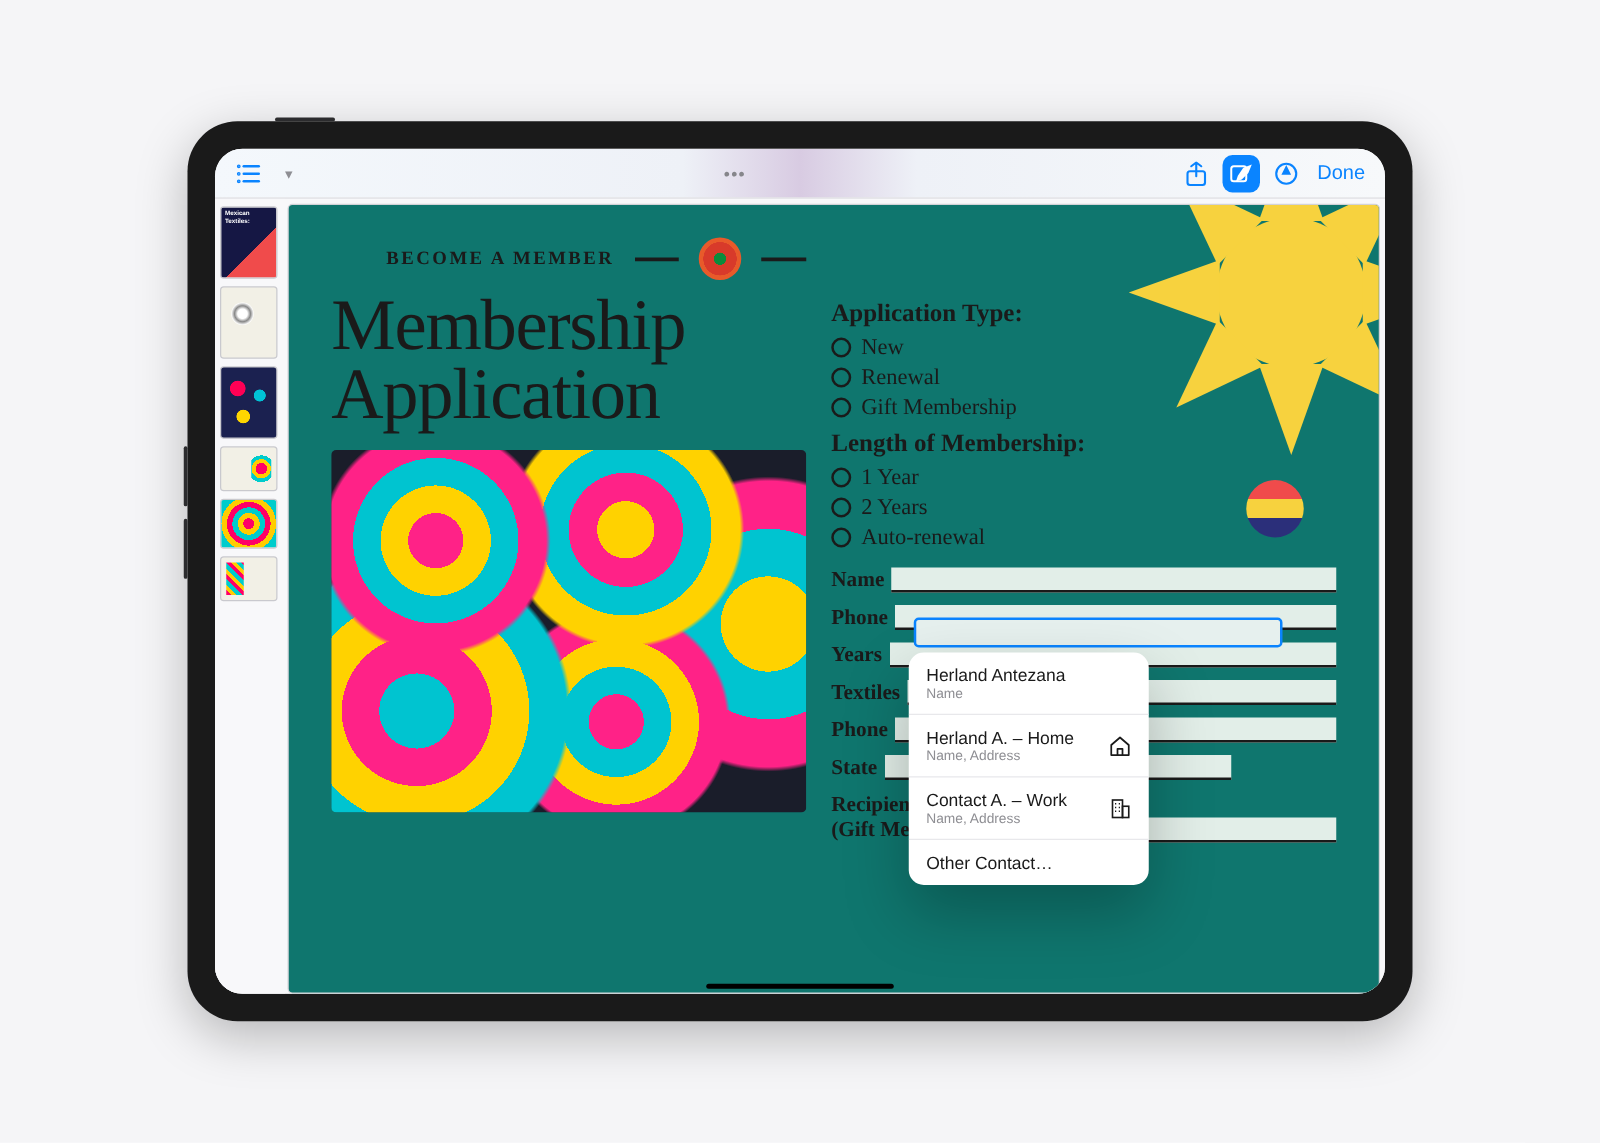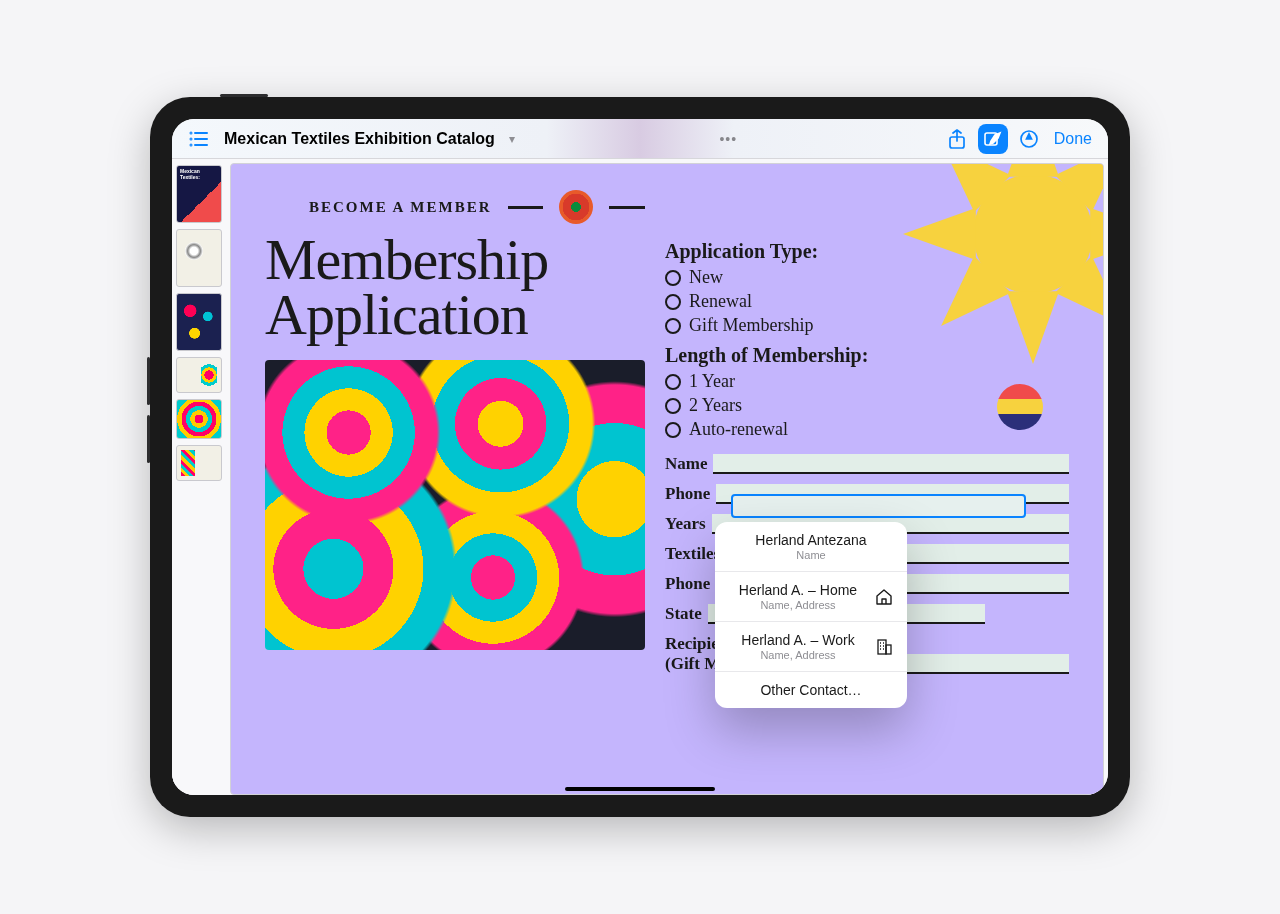--- a/index.html
+++ b/index.html
@@ -259,7 +259,6 @@
             </g>
           </svg>
       </div>
-      <span class="doc-title">Mexican Textiles Exhibition Catalog</span>
       <span class="chev">▾</span>
       <div class="spacer"></div>
       <span class="ellipsis">•••</span>

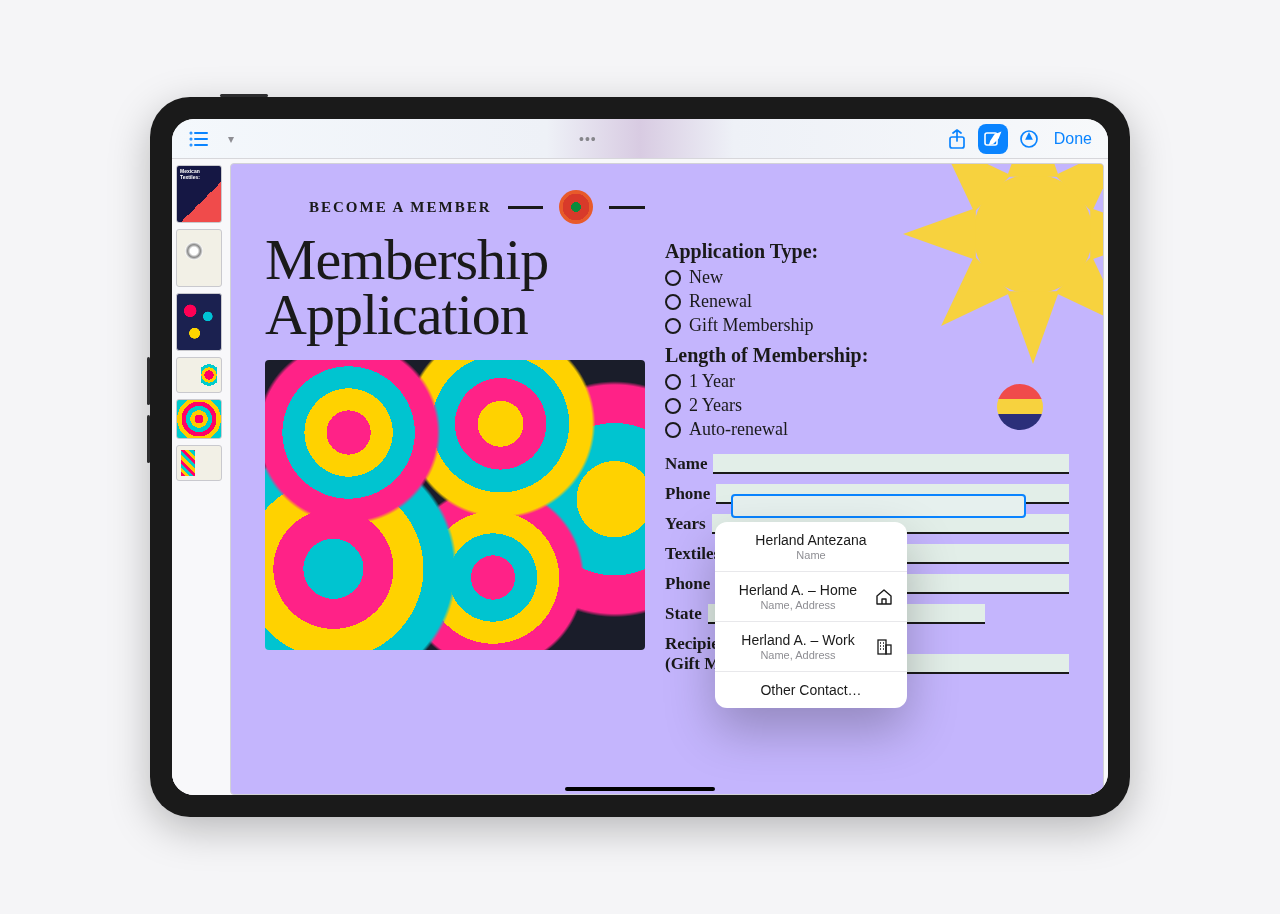--- a/index.html
+++ b/index.html
@@ -114,7 +114,7 @@
 .thumb.t6::before{content:'';position:absolute;inset:4px 26px 4px 4px;background:repeating-linear-gradient(45deg,#f06 0 3px,#fc0 3px 6px,#0cc 6px 9px);}
 .doc-area {
   flex: 1;
-  background: #c4b5fd;
+  background: #0f766e;
   border: 1px solid #d2d2d7;
   border-radius: 4px;
   margin: 4px 4px 0 2px;

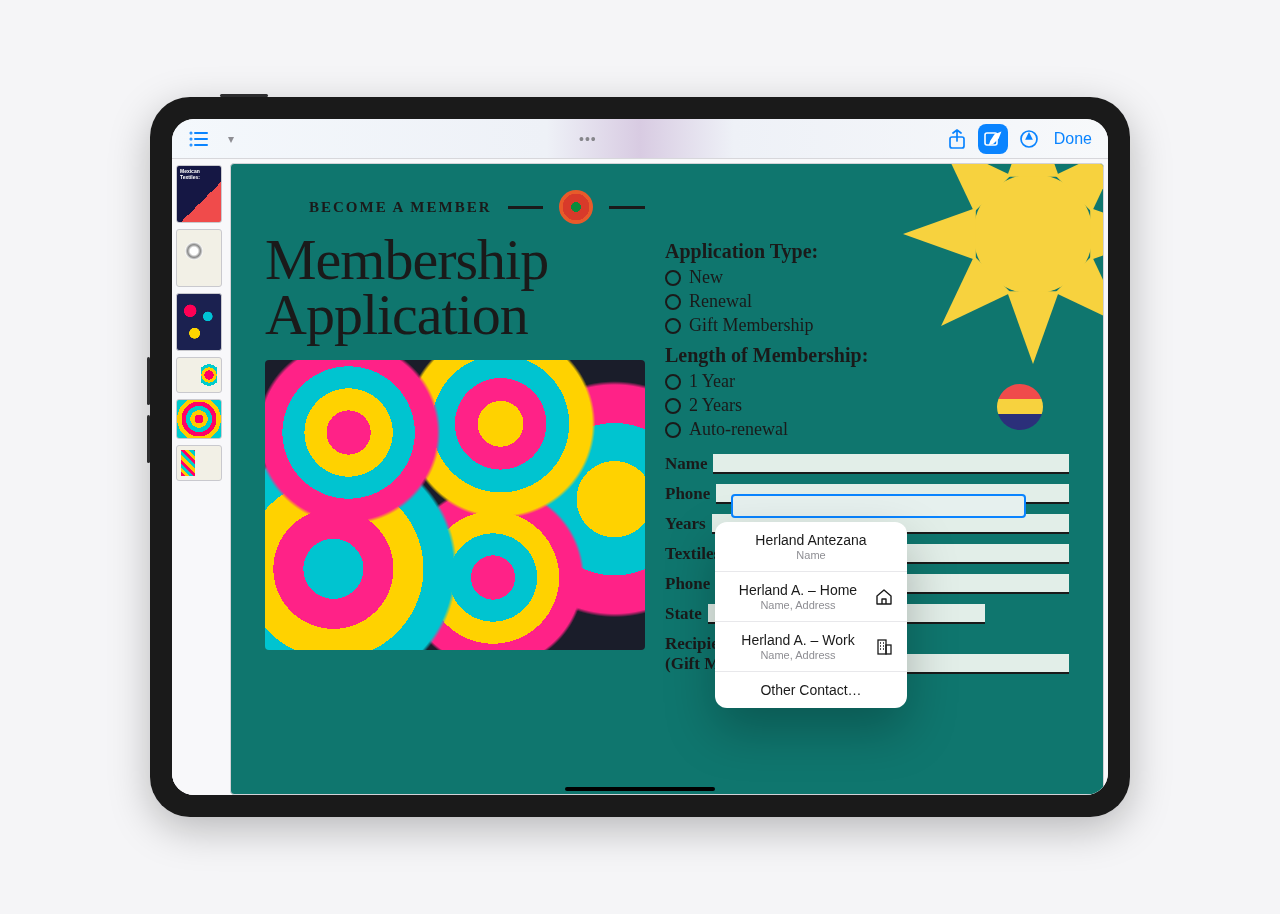--- a/index.html
+++ b/index.html
@@ -408,7 +408,7 @@
 
         <div class="input-box" style="left:500px; top:330px; width:295px;"></div>
 
-        <div class="autofill" style="left:484px; top:358px;text-align:center;">
+        <div class="autofill" style="left:496px; top:358px;">
           <div class="af-item">
             <div class="af-text">
               <div class="af-title">Herland Antezana</div>

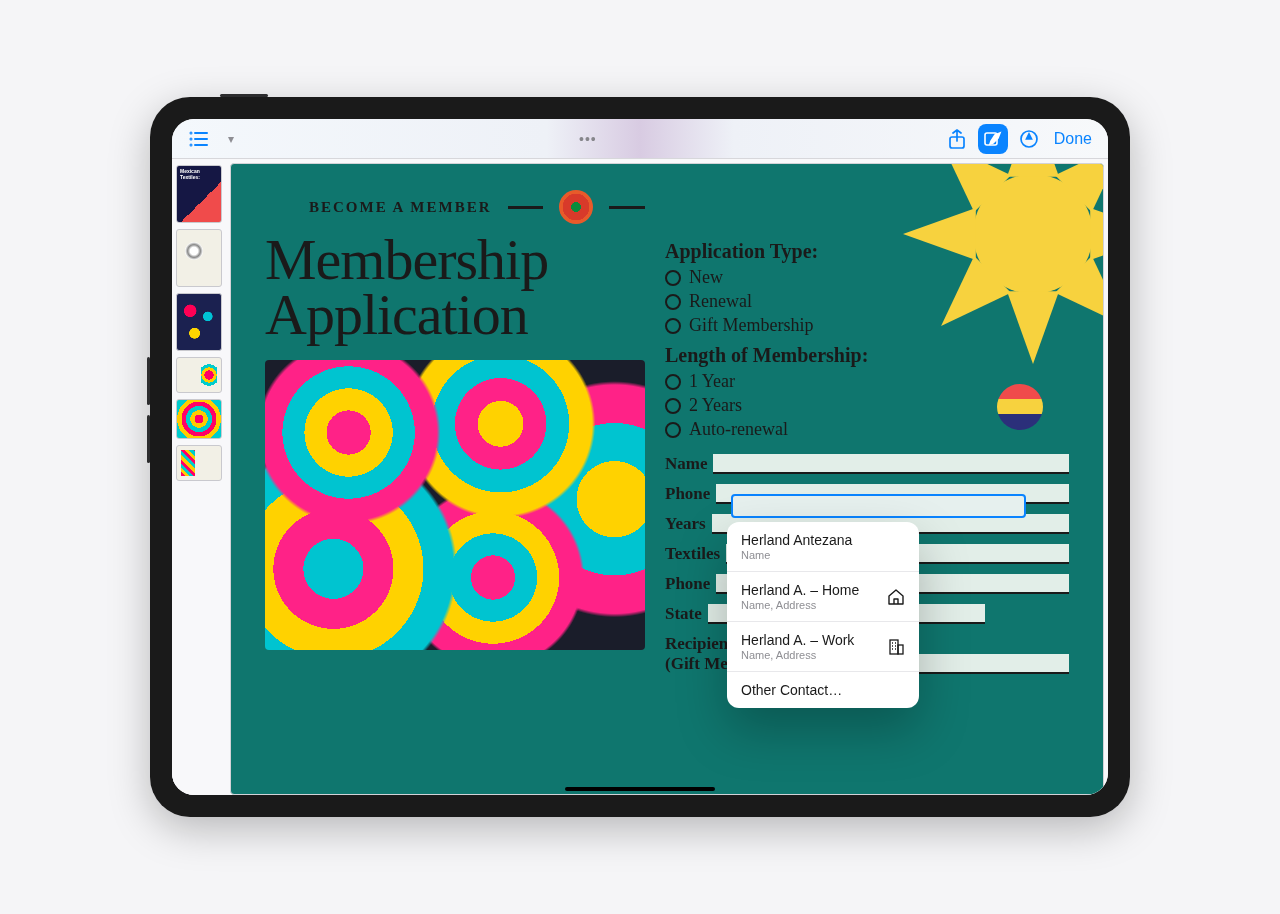--- a/index.html
+++ b/index.html
@@ -431,7 +431,7 @@
           </div>
           <div class="af-item">
             <div class="af-text">
-              <div class="af-title">Herland A. – Work</div>
+              <div class="af-title">Contact A. – Work</div>
               <div class="af-sub">Name, Address</div>
             </div>
             <span class="af-icon">

